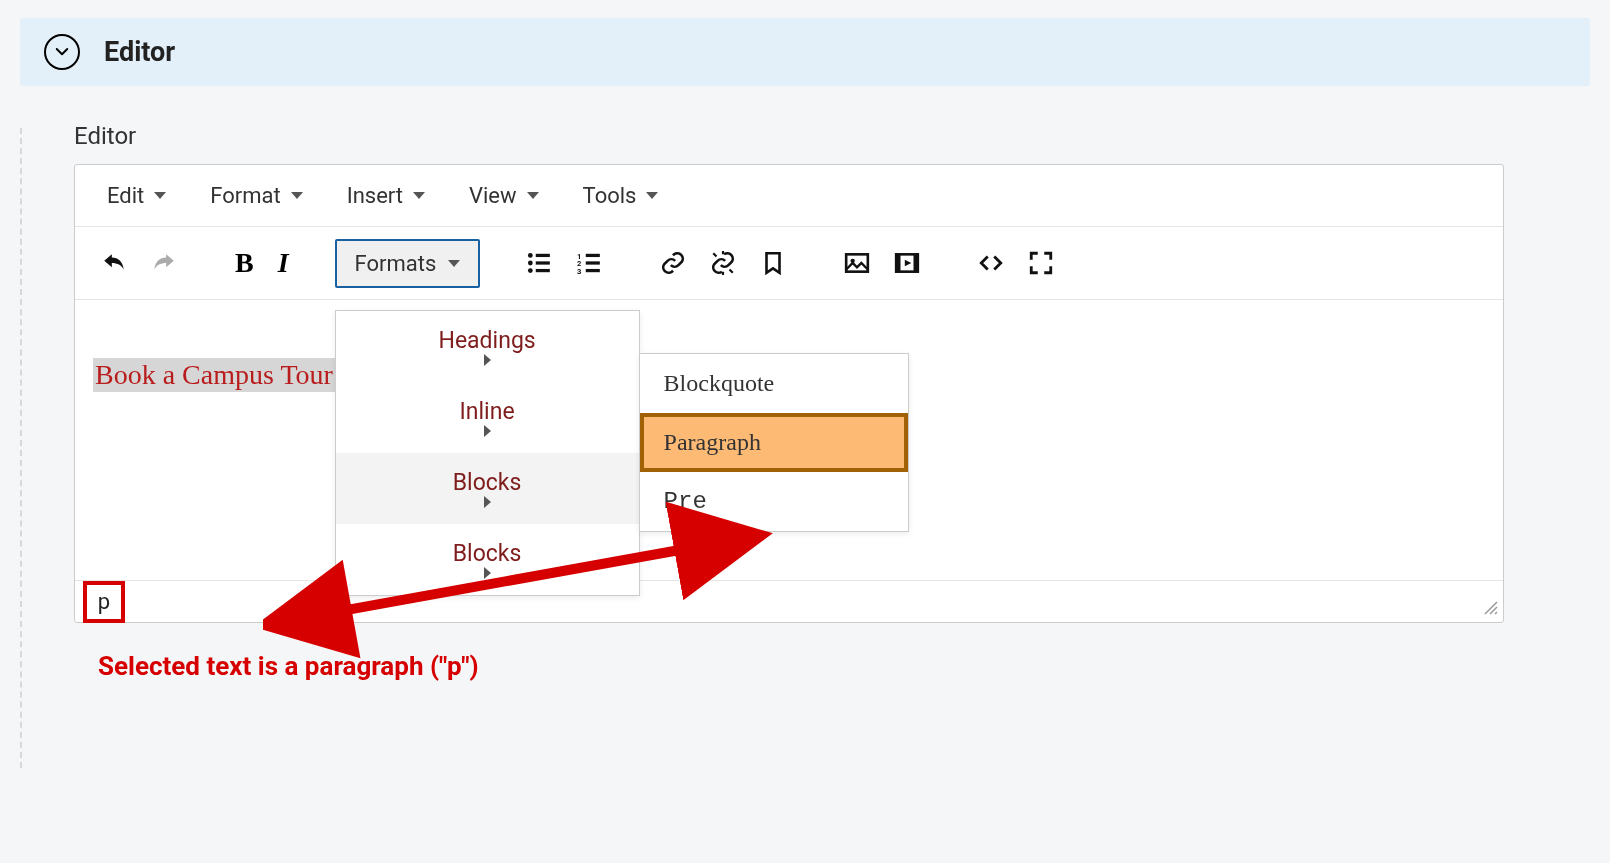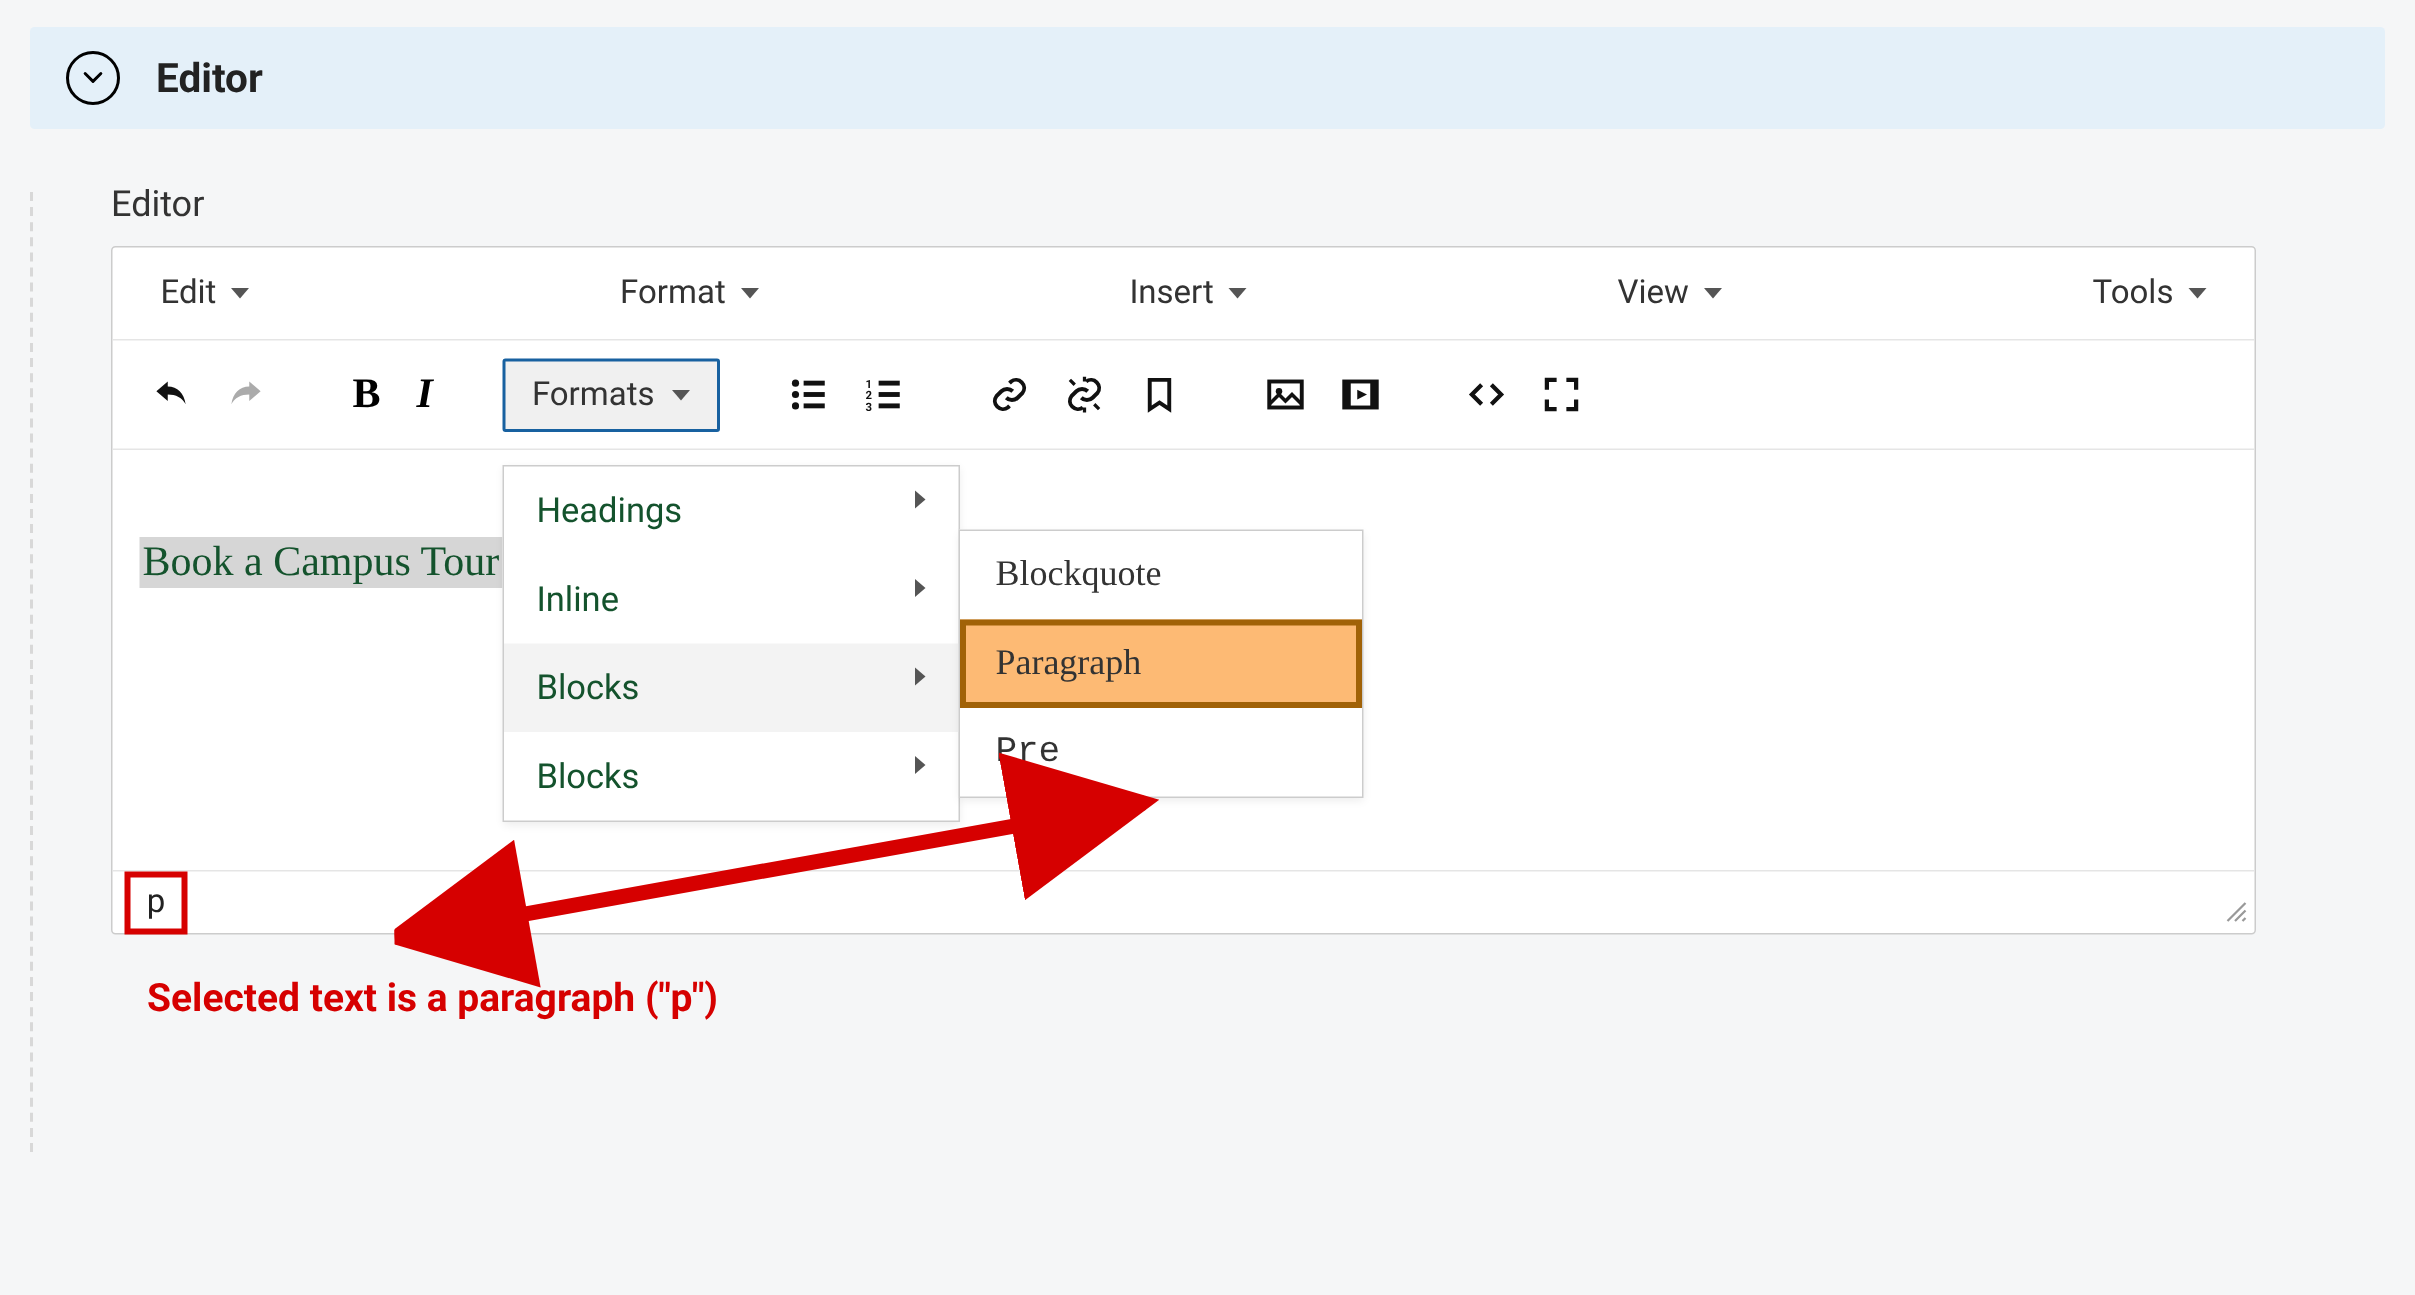--- a/index.html
+++ b/index.html
@@ -58,7 +58,6 @@
     gap: 0;
     padding: 10px 10px;
     border-bottom: 1px solid #e5e5e5;
-    justify-content: space-between;
   }
   .menubar .menu-item {
     font-size: 22px;

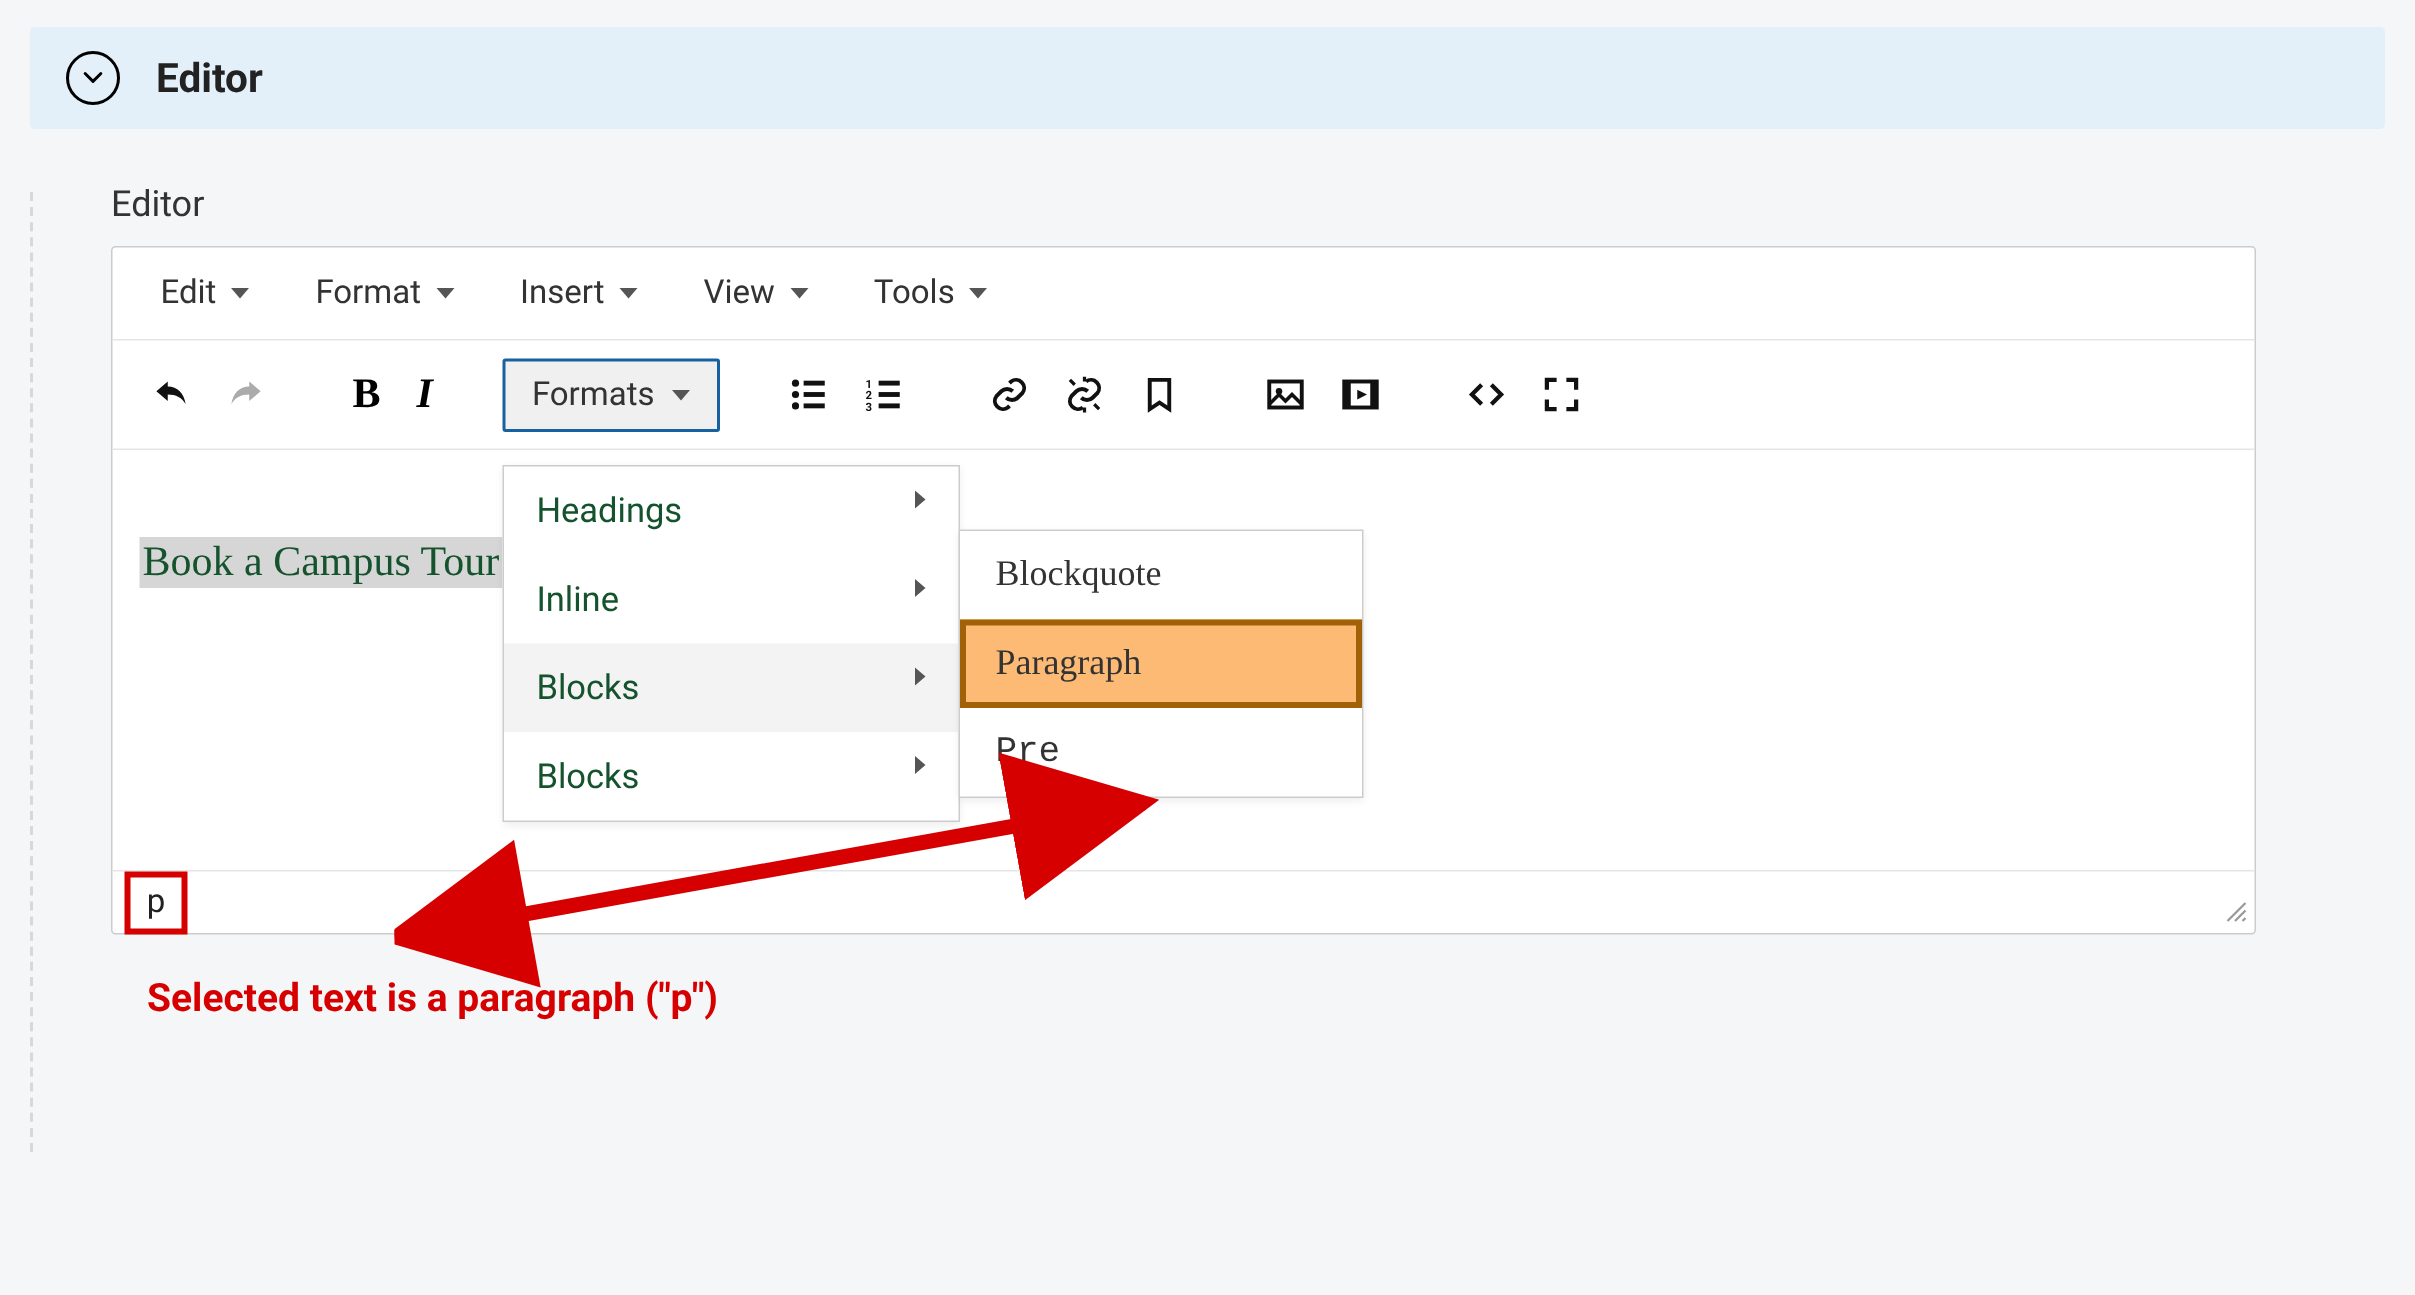--- a/index.html
+++ b/index.html
@@ -164,11 +164,12 @@
   .dropdown-menu .dd-item {
     padding: 16px 22px;
     font-size: 23px;
-    color: #14532d;
+    color: #7f1d1d;
     display: flex;
     justify-content: space-between;
-    align-items: flex-start;
+    align-items: center;
     cursor: pointer;
+    flex-direction: column;
   }
   .dropdown-menu .dd-item.highlight {
     background: #f3f3f3;

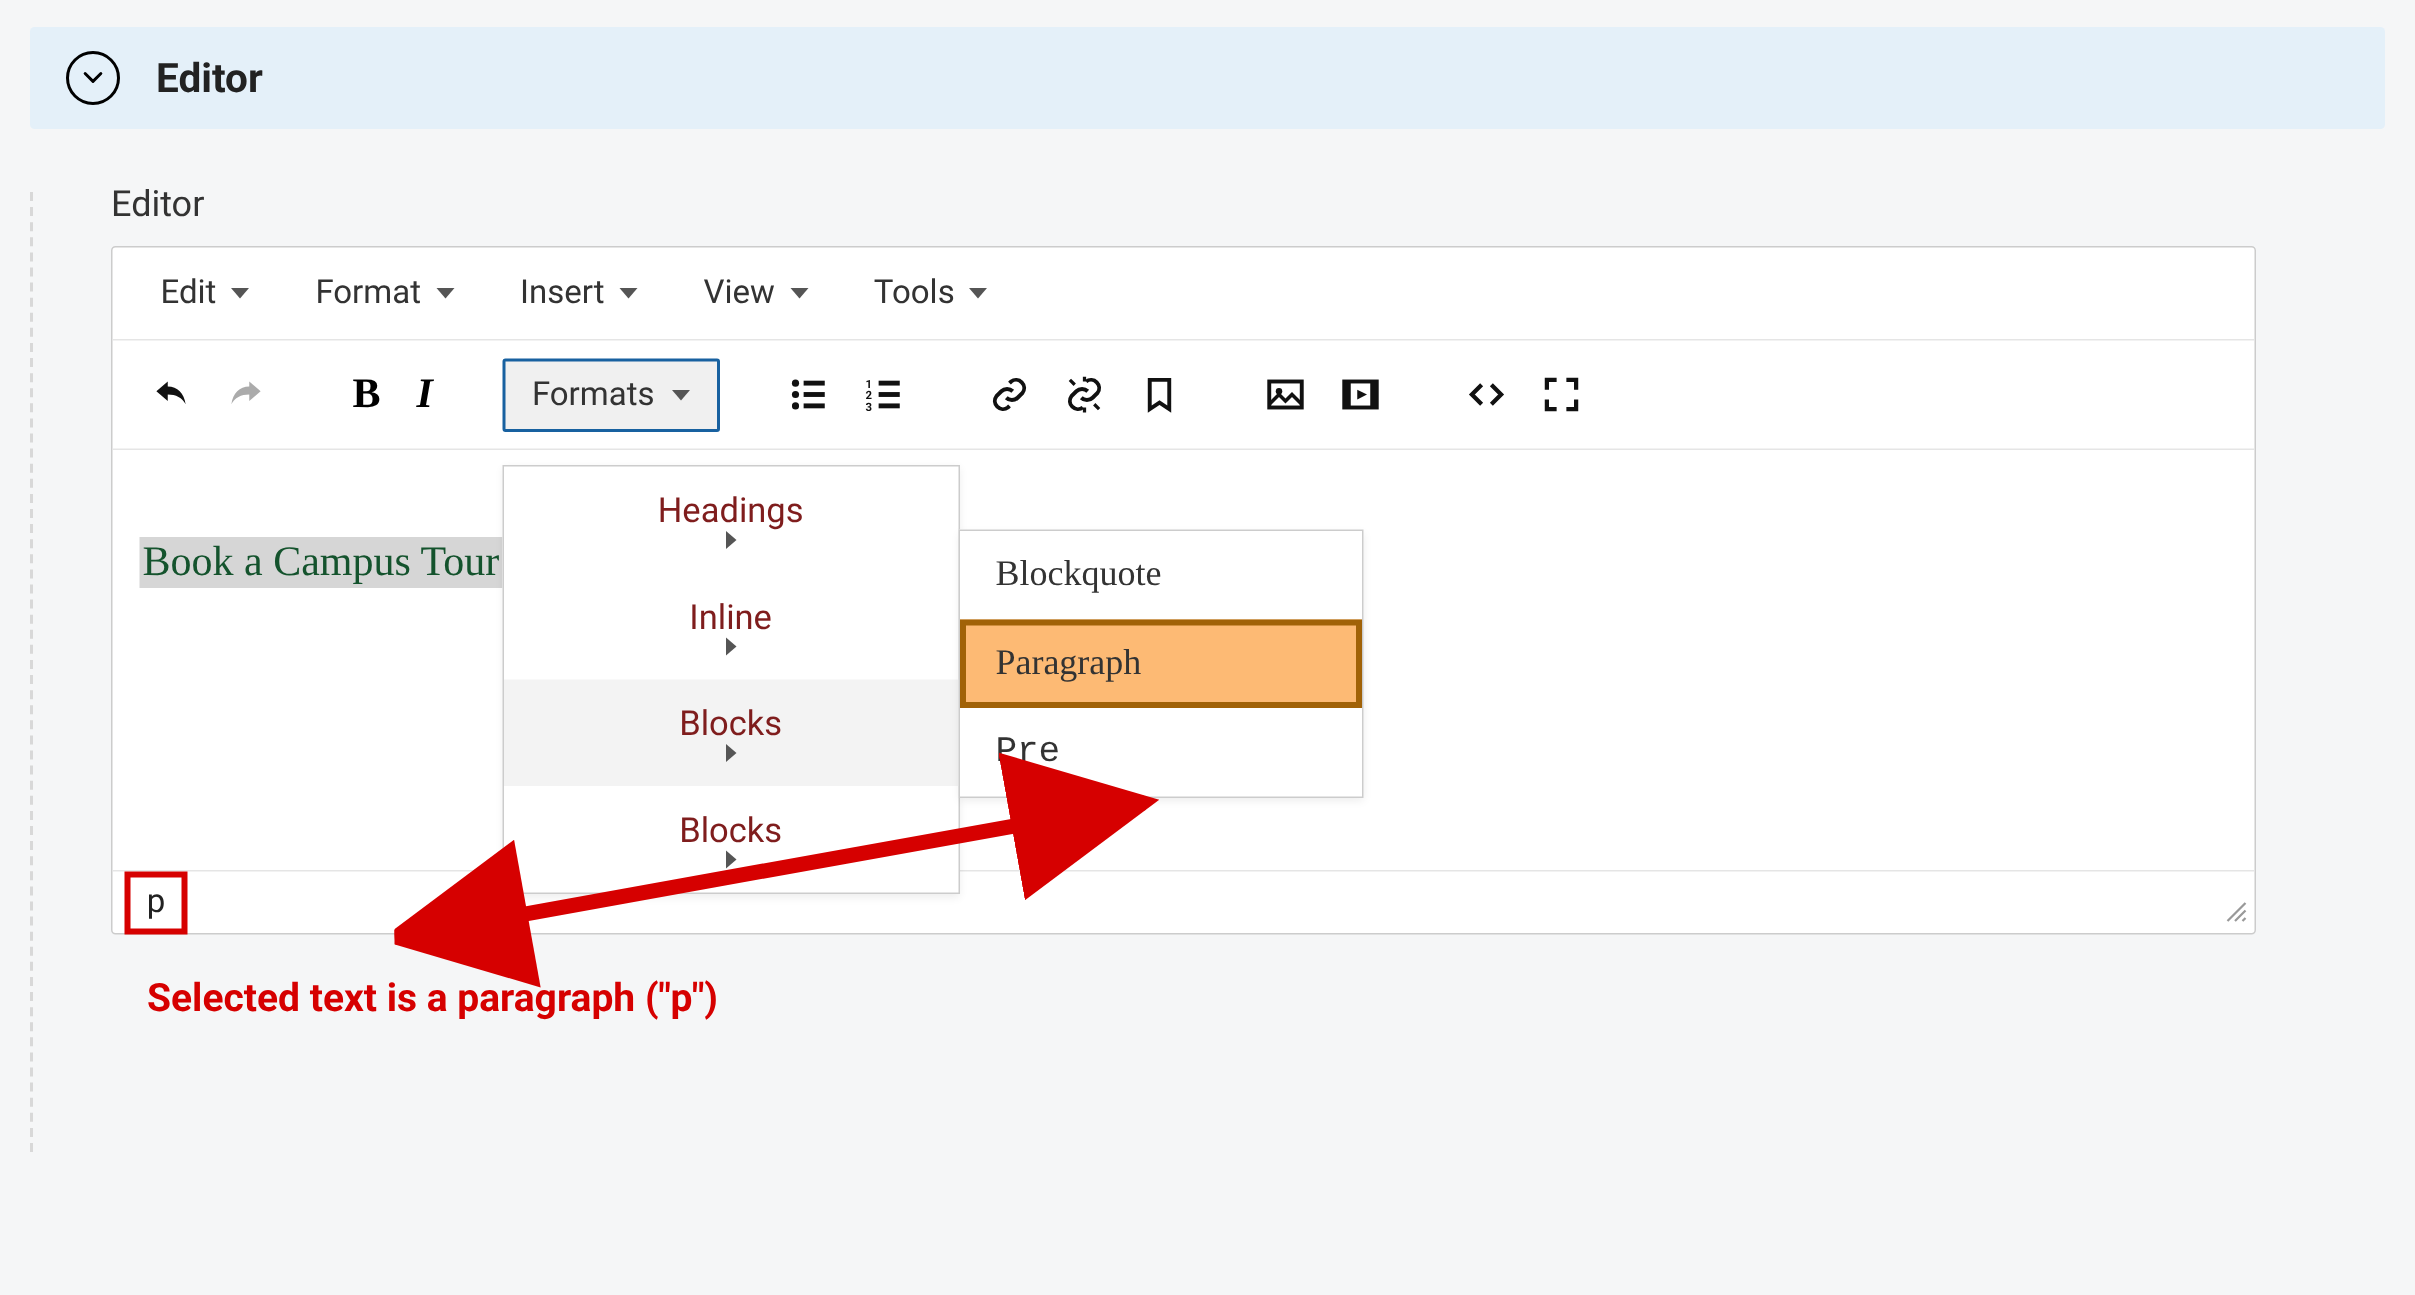--- a/index.html
+++ b/index.html
@@ -115,7 +115,7 @@
   }
   .selected-text {
     background: #d6d6d6;
-    color: #14532d;
+    color: #b91c1c;
     font-family: Georgia, "Times New Roman", serif;
     font-size: 28px;
     padding: 1px 2px;

